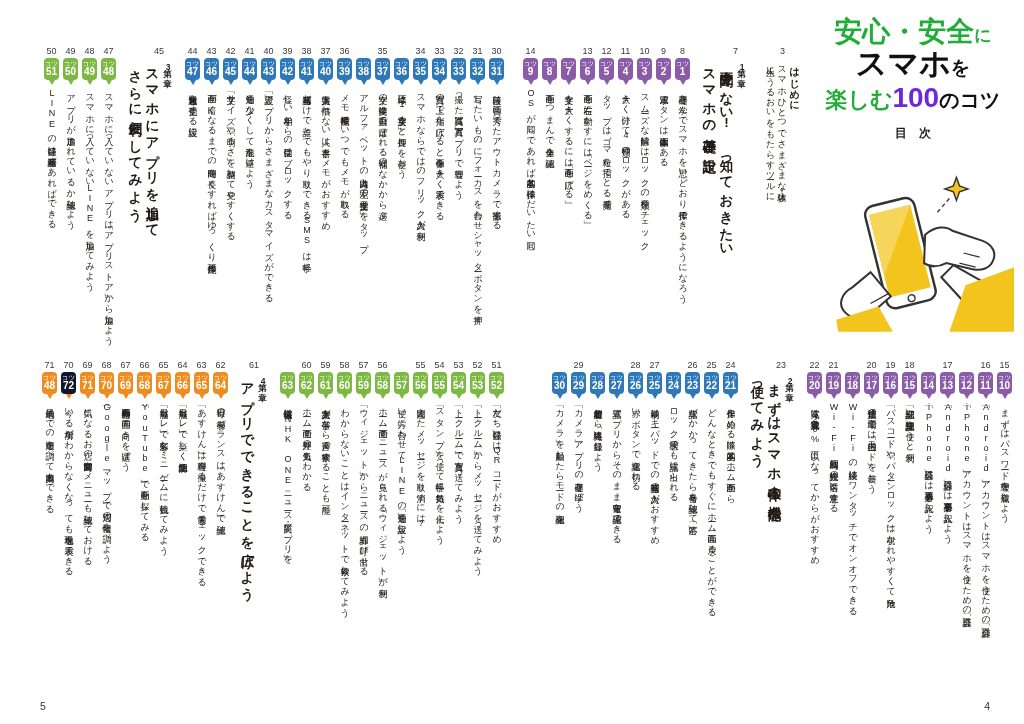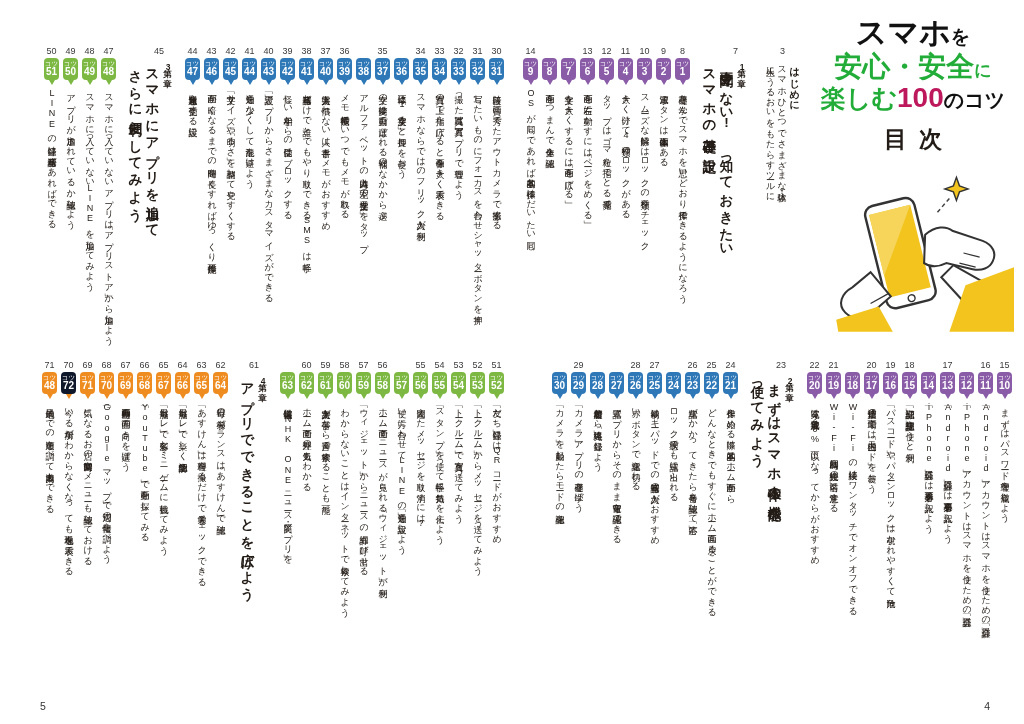--- a/index.html
+++ b/index.html
@@ -471,8 +471,8 @@
 
   <div class="page" id="page-right">
     <div id="title-block">
+      <div class="tl"><span class="t-b2 green" style="color: rgb(34, 172, 56);">安心・安全</span><span class="t-s2 green" style="color: rgb(34, 172, 56);">に</span></div>
       <div class="tl"><span class="t-b1">スマホ</span><span class="t-s1">を</span></div>
-      <div class="tl"><span class="t-b2 green" style="color: rgb(34, 172, 56);">安心・安全</span><span class="t-s2 green" style="color: rgb(34, 172, 56);">に</span></div>
       <div class="tl"><span class="t-m2 green" style="color: rgb(34, 172, 56);">楽しむ</span><span class="t-b3">100</span><span class="t-m3">のコツ</span></div>
       <div id="toc-label">目次</div>
     </div>

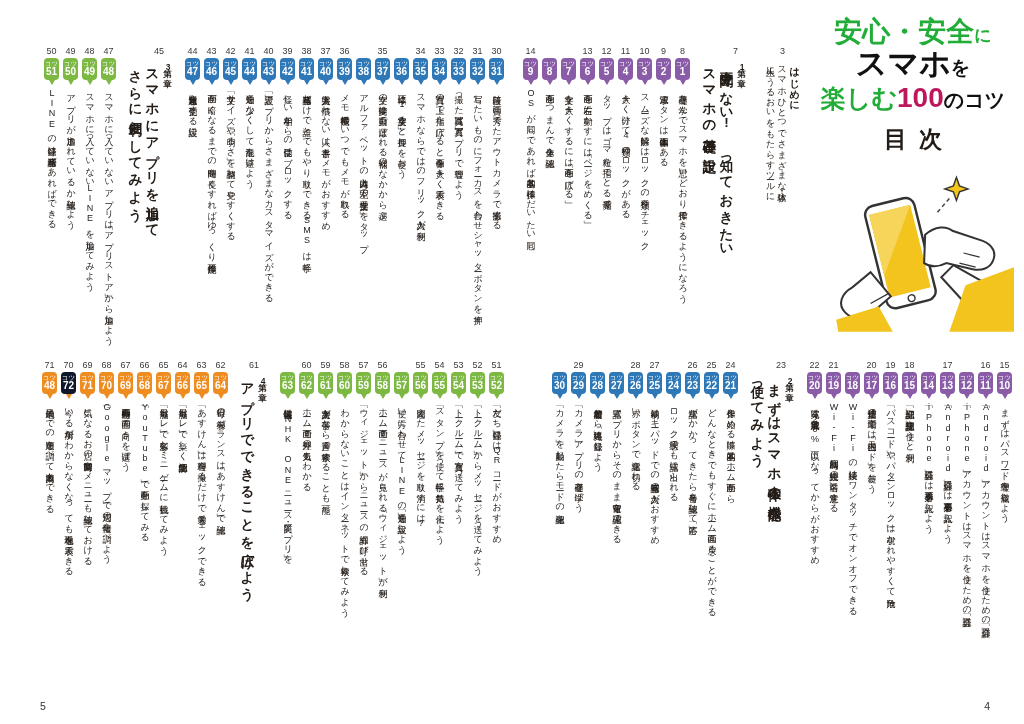--- a/index.html
+++ b/index.html
@@ -45,7 +45,7 @@
   .t-s1{font-size:19px;font-weight:800;color:#111;}
   .t-b2{font-size:28px;font-weight:800;}
   .t-s2{font-size:17px;font-weight:800;}
-  .t-m2{font-size:25px;font-weight:800;}
+  .t-m2{font-size:22px;font-weight:800;}
   .t-b3{font-size:28px;font-weight:800;color:#be185d;}
   .t-m3{font-size:20px;font-weight:800;color:#111;}
   #toc-label{margin-top:14px;font-size:23px;font-weight:700;letter-spacing:12px;padding-left:12px;color:#221b16;}

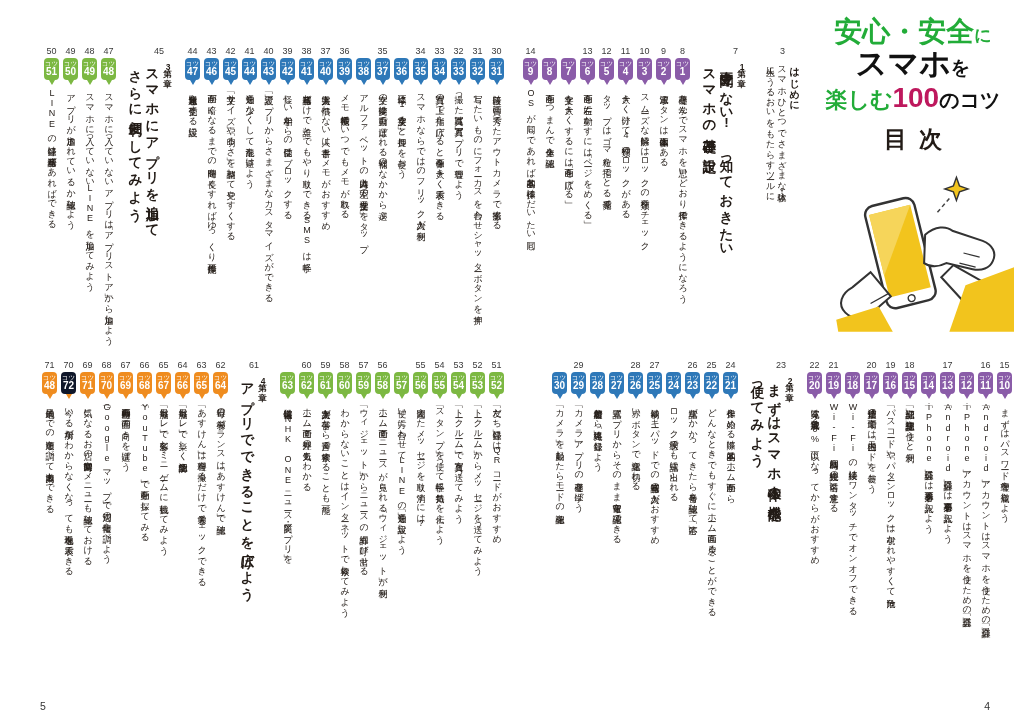--- a/index.html
+++ b/index.html
@@ -46,7 +46,7 @@
   .t-b2{font-size:28px;font-weight:800;}
   .t-s2{font-size:17px;font-weight:800;}
   .t-m2{font-size:22px;font-weight:800;}
-  .t-b3{font-size:28px;font-weight:800;color:#be185d;}
+  .t-b3{font-size:28px;font-weight:800;color:#6d28d9;}
   .t-m3{font-size:20px;font-weight:800;color:#111;}
   #toc-label{margin-top:14px;font-size:23px;font-weight:700;letter-spacing:12px;padding-left:12px;color:#221b16;}
   #illust{position:absolute;top:170px;right:10px;width:202px;height:162px;}

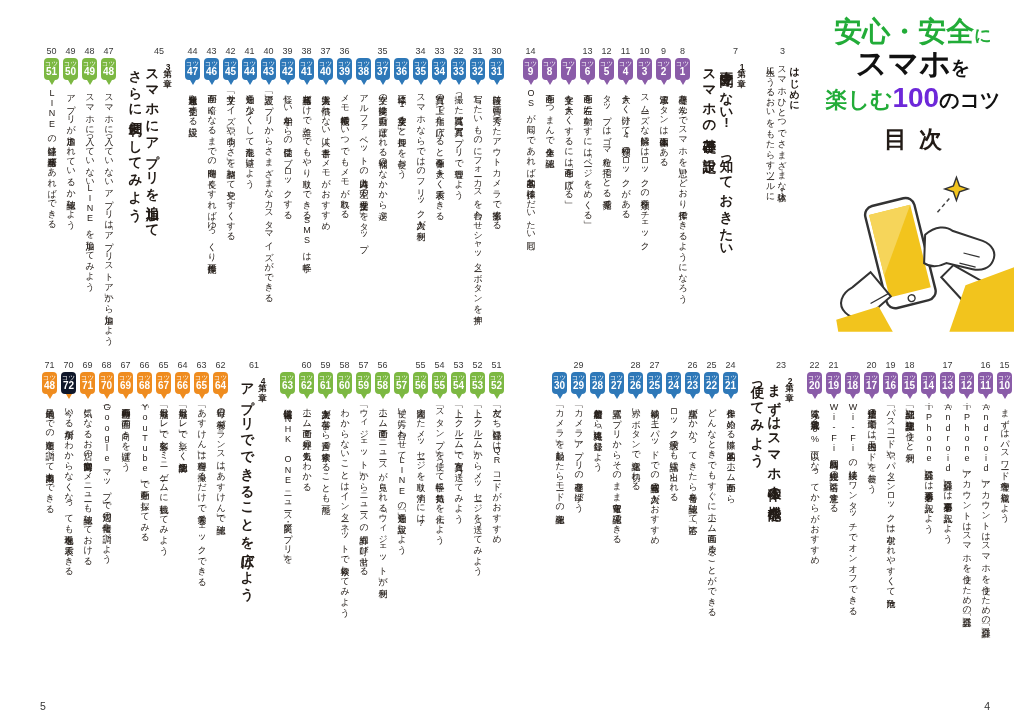--- a/index.html
+++ b/index.html
@@ -48,7 +48,7 @@
   .t-m2{font-size:22px;font-weight:800;}
   .t-b3{font-size:28px;font-weight:800;color:#6d28d9;}
   .t-m3{font-size:20px;font-weight:800;color:#111;}
-  #toc-label{margin-top:14px;font-size:23px;font-weight:700;letter-spacing:12px;padding-left:12px;color:#221b16;}
+  #toc-label{margin-top:14px;font-size:12px;font-weight:700;letter-spacing:12px;padding-left:12px;color:#221b16;}
   #illust{position:absolute;top:170px;right:10px;width:202px;height:162px;}
 
   .folio{position:absolute;bottom:12px;font-size:10.5px;color:#333;}

